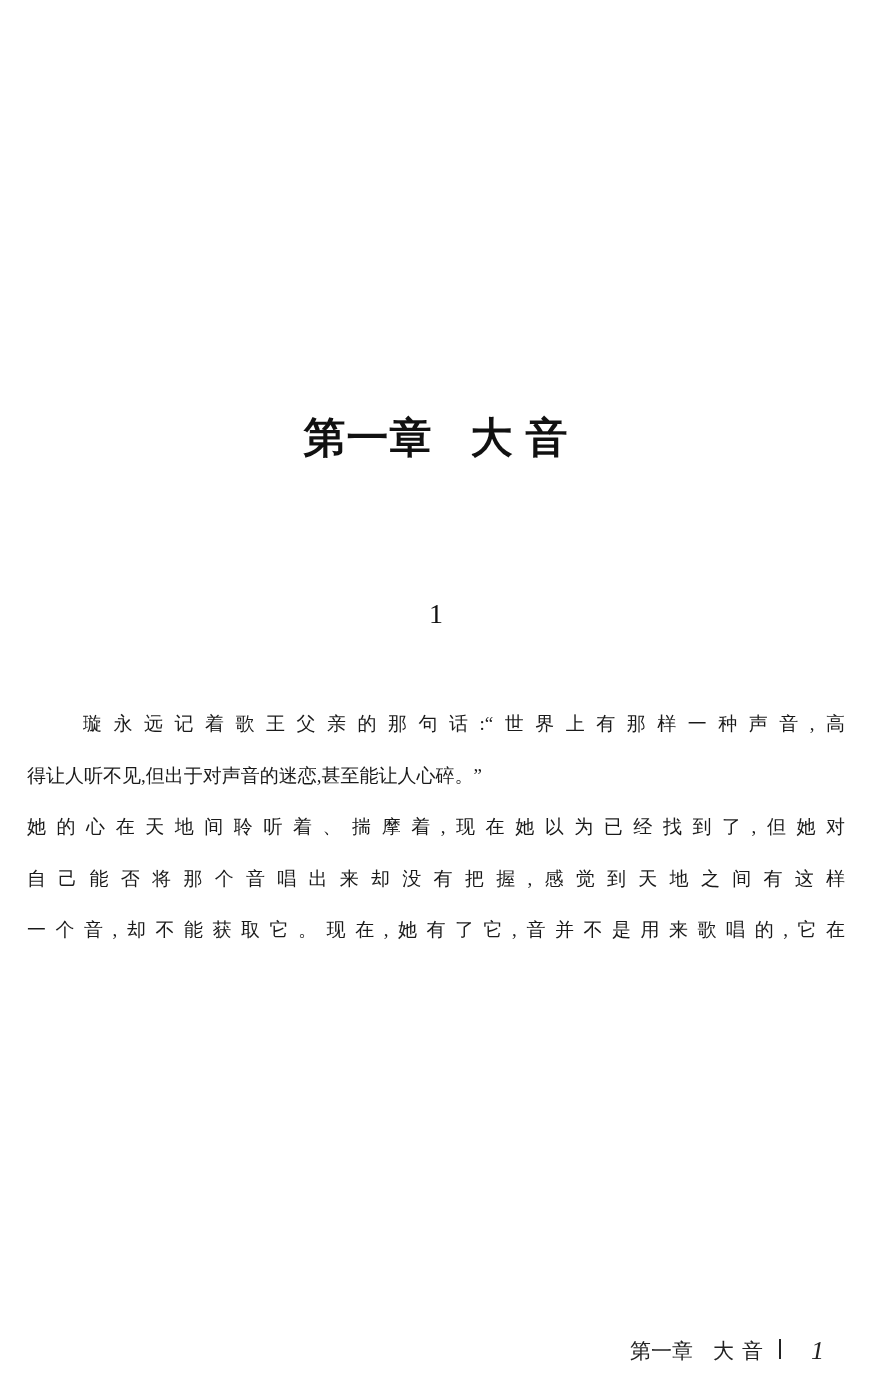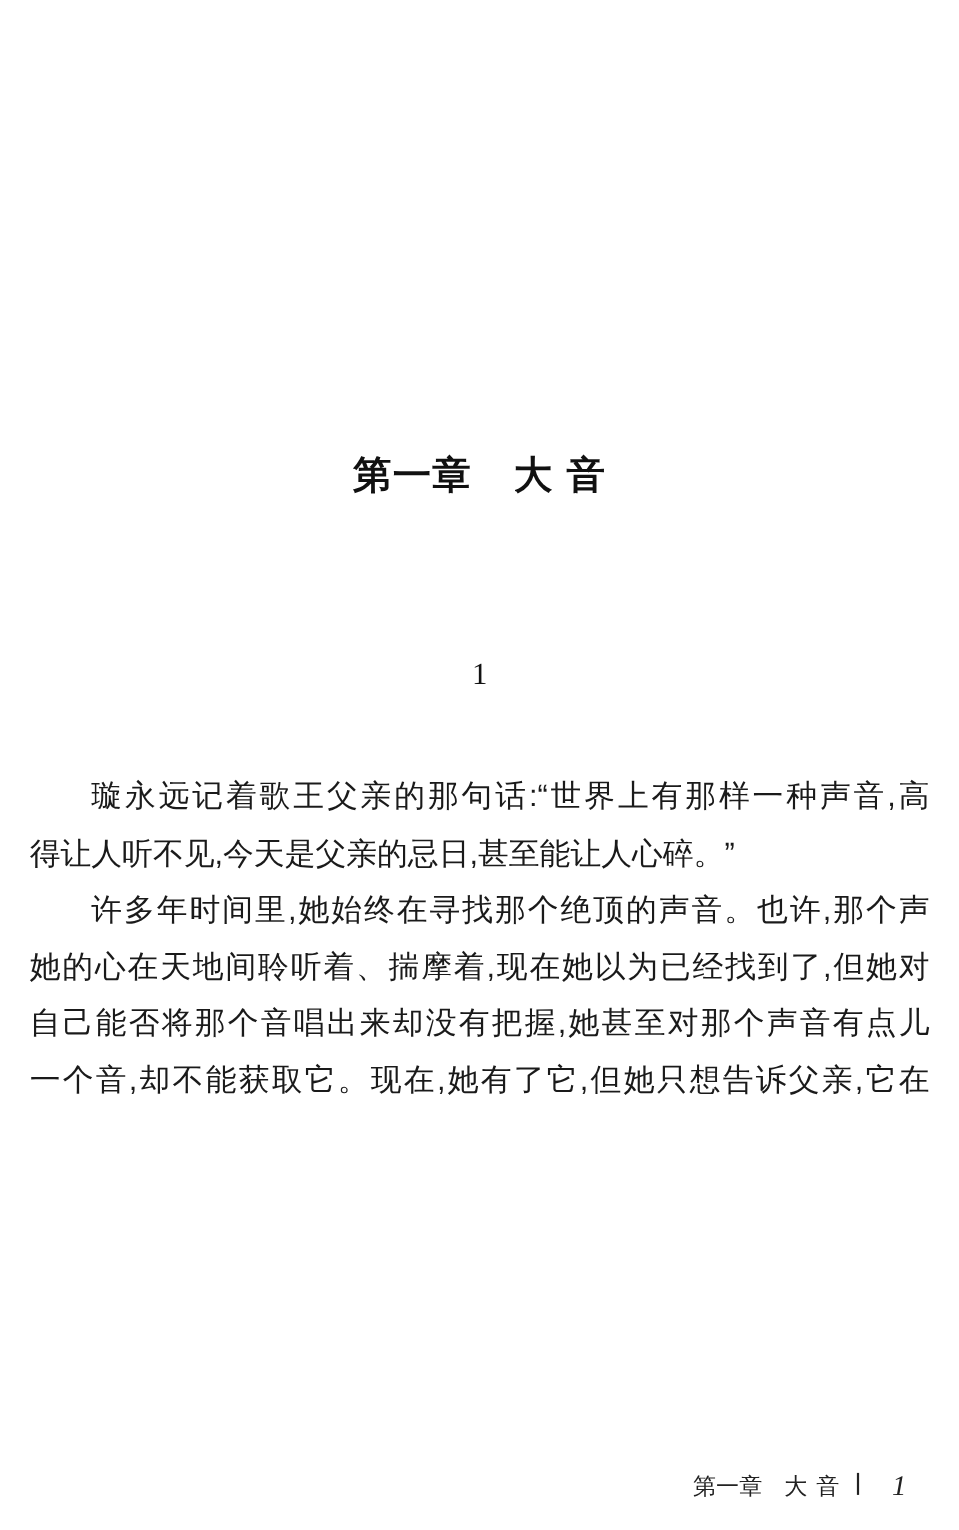--- a/index.html
+++ b/index.html
@@ -23,7 +23,7 @@
       text-align: center;
       font-family: "DejaVu Sans", "Liberation Sans", sans-serif;
       font-weight: bold;
-      font-size: 35px;
+      font-size: 42px;
       line-height: 48px;
       letter-spacing: 1px;
       color: #111;

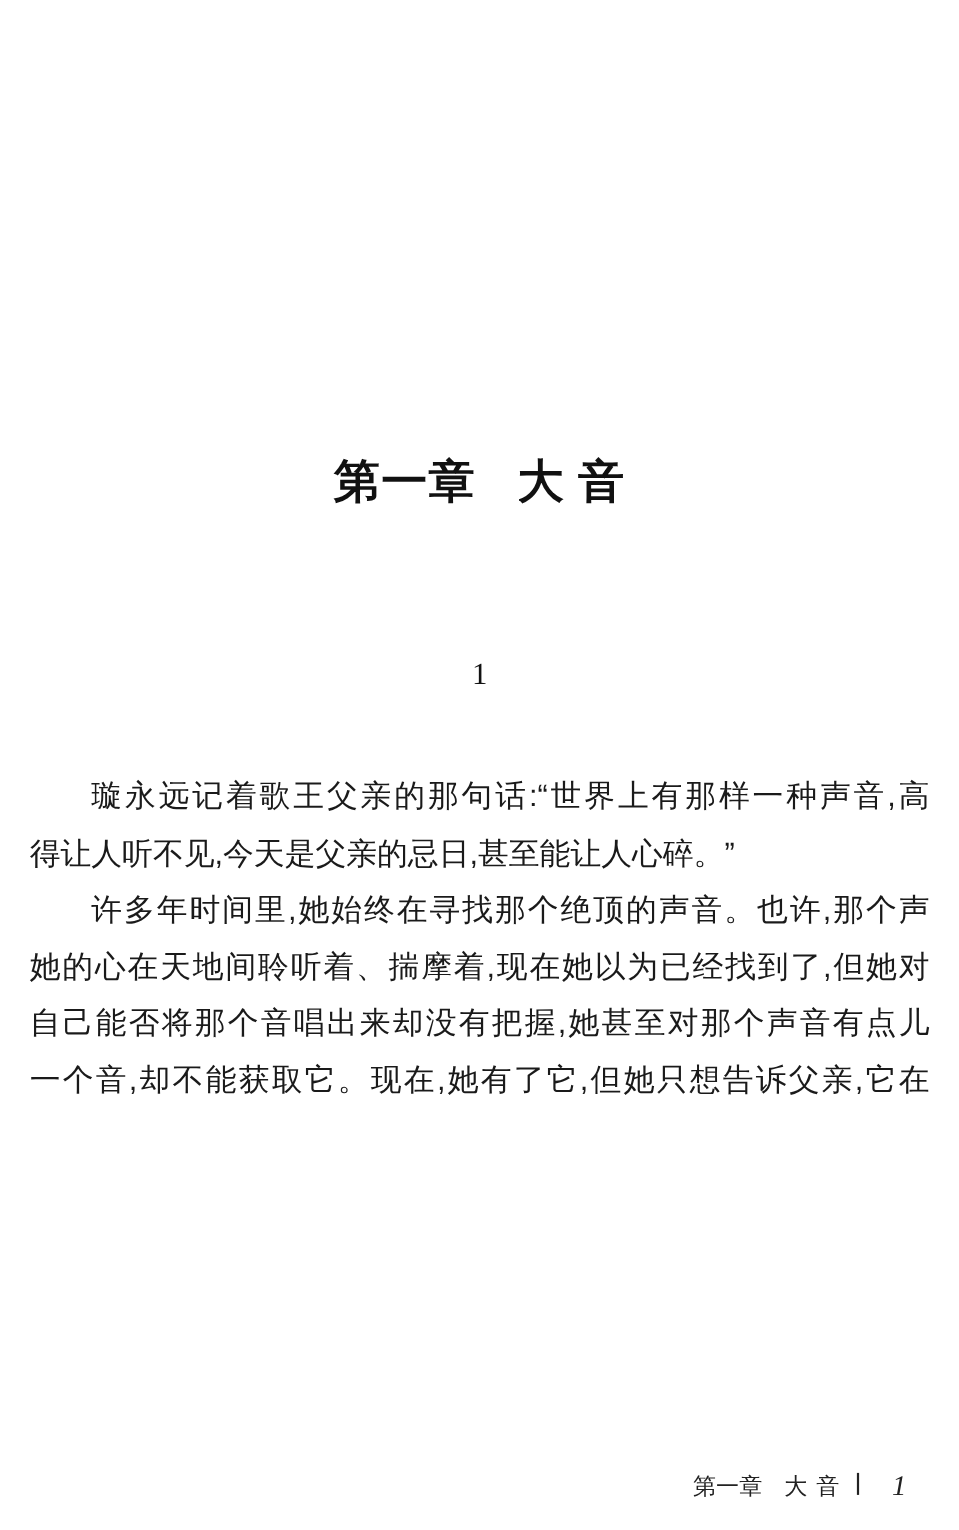--- a/index.html
+++ b/index.html
@@ -50,11 +50,11 @@
     .line {
       height: 51.5px;
       line-height: 51.5px;
-      font-size: 28px;
+      font-size: 19px;
       white-space: nowrap;
       text-align: justify;
       text-align-last: justify;
-      font-family: Liberation Sans, sans-serif;
+      font-family: Liberation Serif, serif;
       color: #1a1a1a;
     }
     .line.indent { padding-left: 56px; }

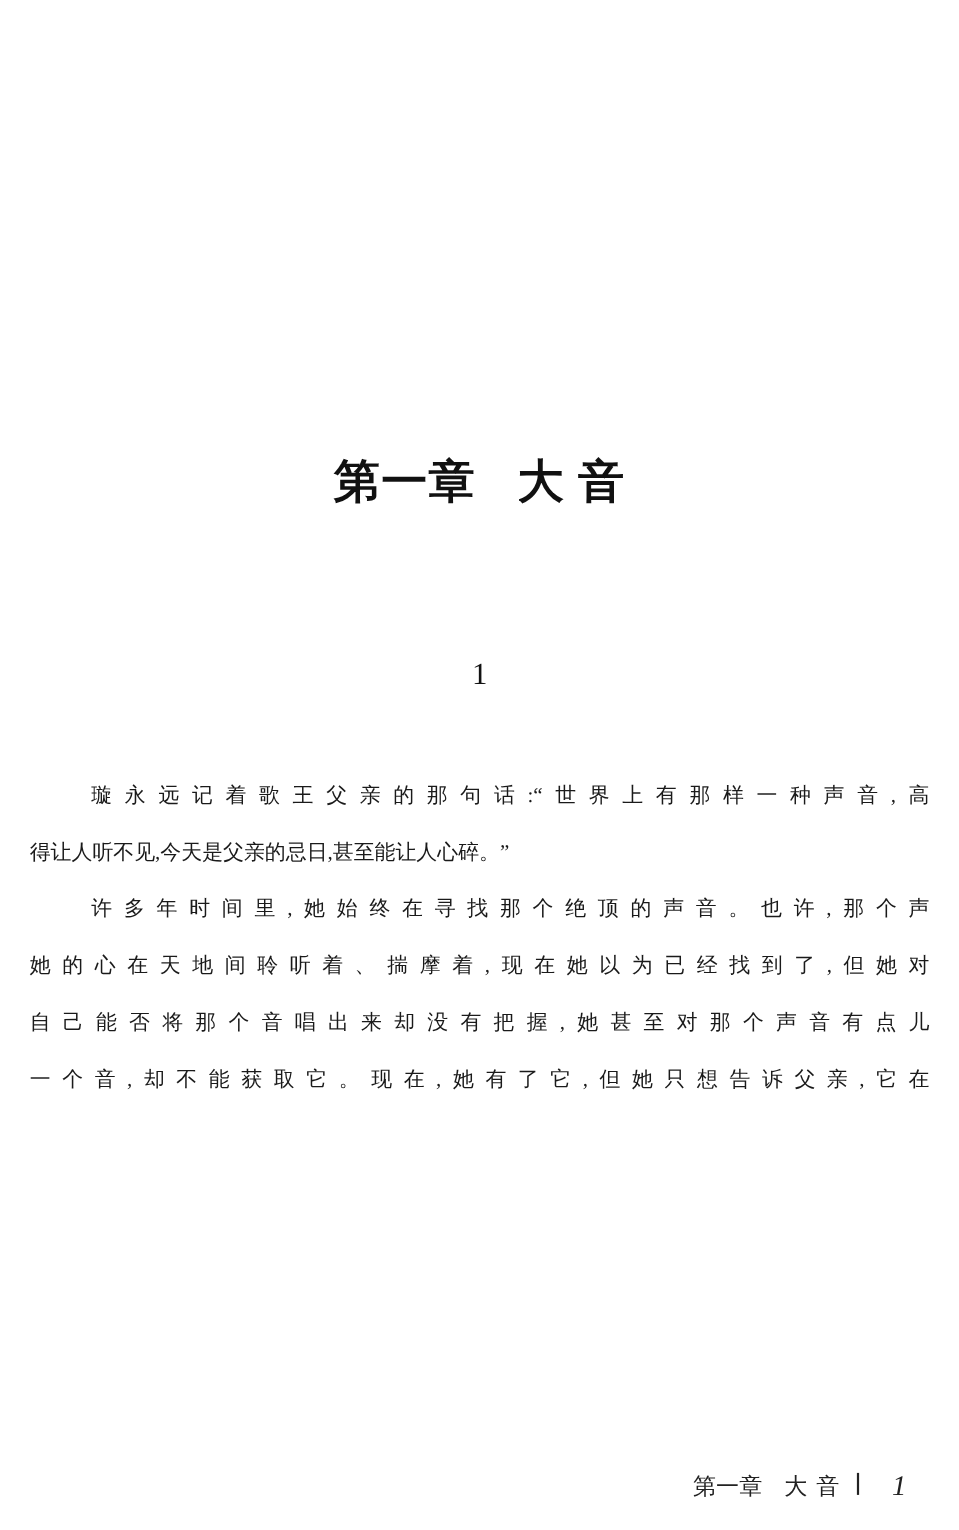--- a/index.html
+++ b/index.html
@@ -95,7 +95,7 @@
 <div class="body-text">
   <div>
     <div class="line indent">璇永远记着歌王父亲的那句话:“世界上有那样一种声音,高</div>
-    <div class="line last">得让人听不见,今天是父亲的忌日,甚至能让人心碎。”</div>
+    <div class="line last">得让人听不见,但出于对声音的迷恋,甚至能让人心碎。”</div>
   </div>
   <div>
     <div class="line indent">许多年时间里,她始终在寻找那个绝顶的声音。也许,那个声</div>

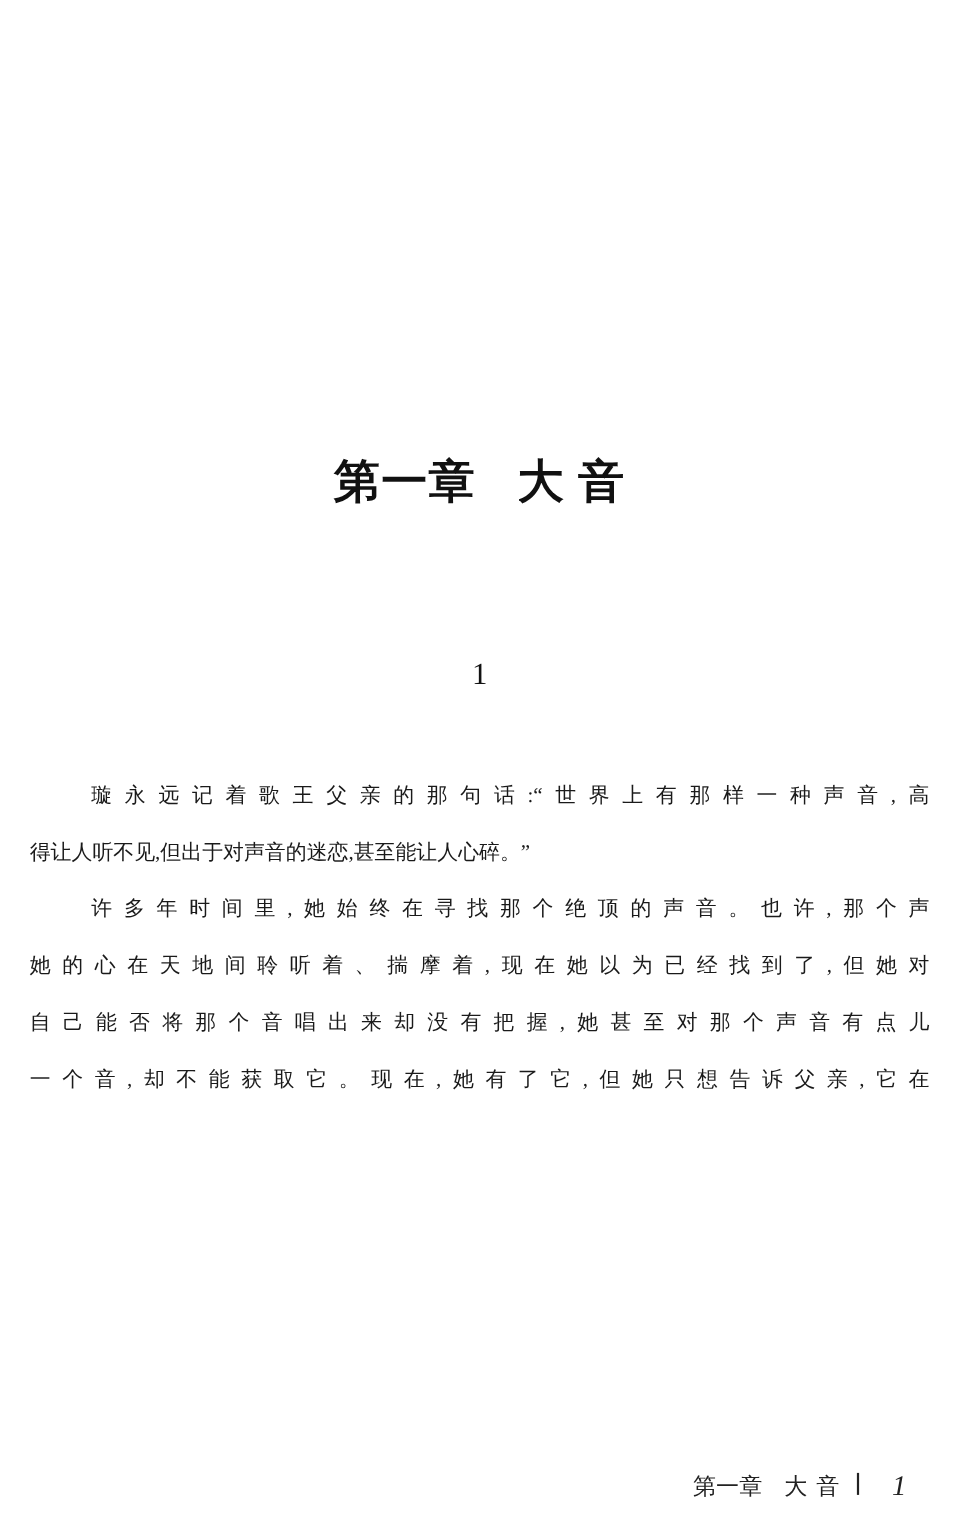--- a/index.html
+++ b/index.html
@@ -98,7 +98,6 @@
     <div class="line last">得让人听不见,但出于对声音的迷恋,甚至能让人心碎。”</div>
   </div>
   <div>
-    <div class="line indent">许多年时间里,她始终在寻找那个绝顶的声音。也许,那个声</div>
     <div class="line">她的心在天地间聆听着、揣摩着,现在她以为已经找到了,但她对</div>
     <div class="line">自己能否将那个音唱出来却没有把握,她甚至对那个声音有点儿</div>
   </div>

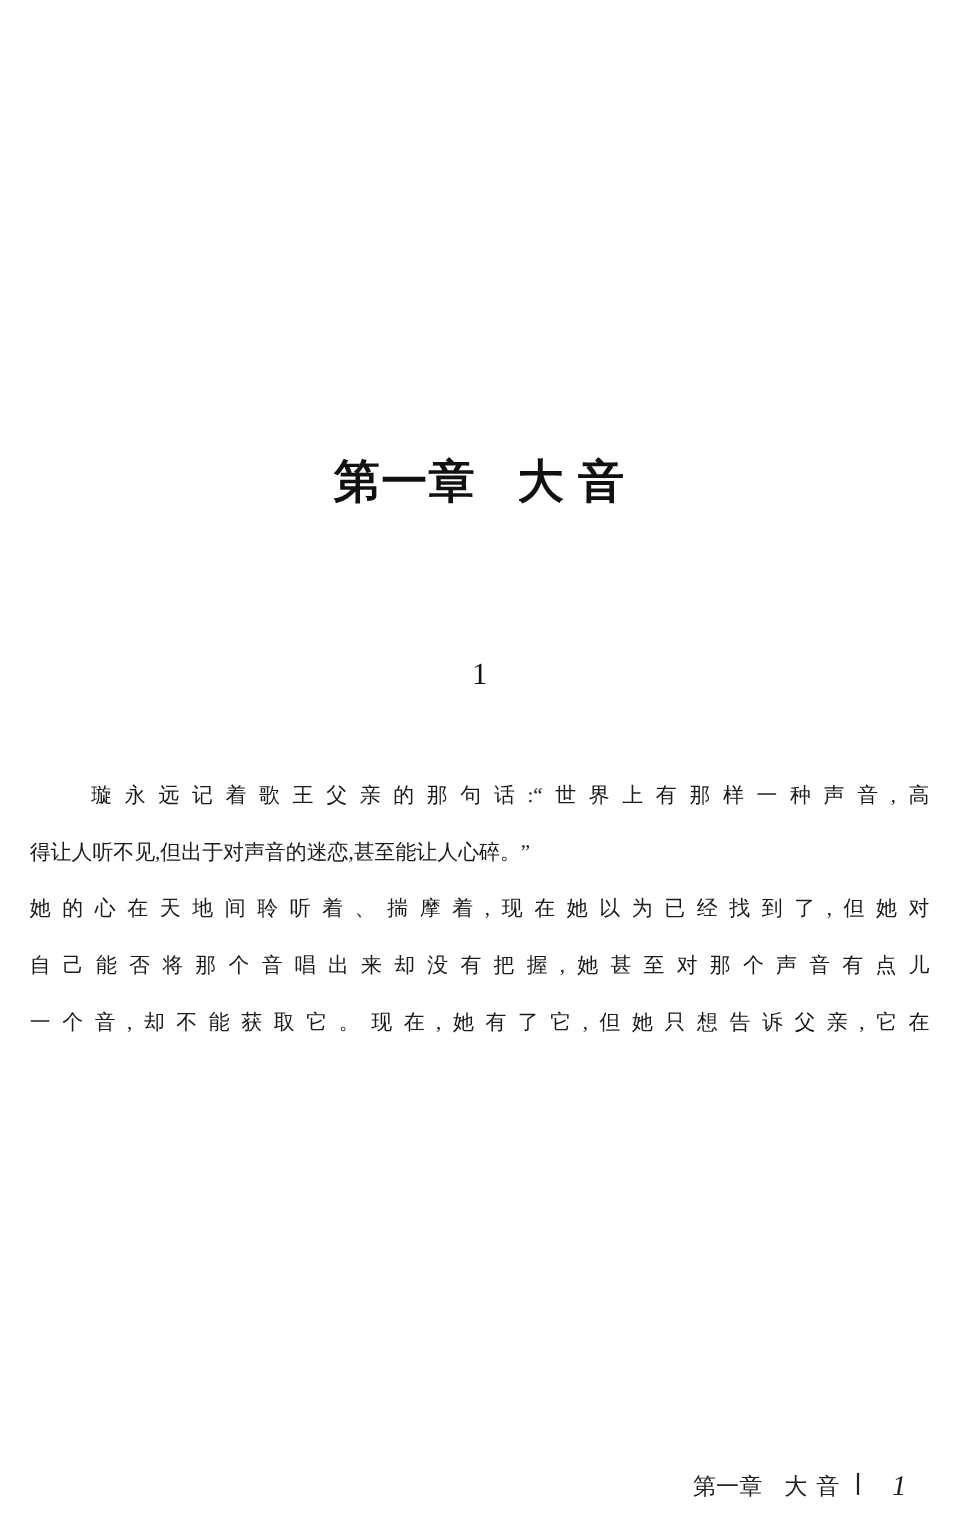--- a/index.html
+++ b/index.html
@@ -99,7 +99,7 @@
   </div>
   <div>
     <div class="line">她的心在天地间聆听着、揣摩着,现在她以为已经找到了,但她对</div>
-    <div class="line">自己能否将那个音唱出来却没有把握,她甚至对那个声音有点儿</div>
+    <div class="line">自己能否将那个音唱出来却没有把握,感觉到天地之间有这样</div>
   </div>
   <div>
   </div>

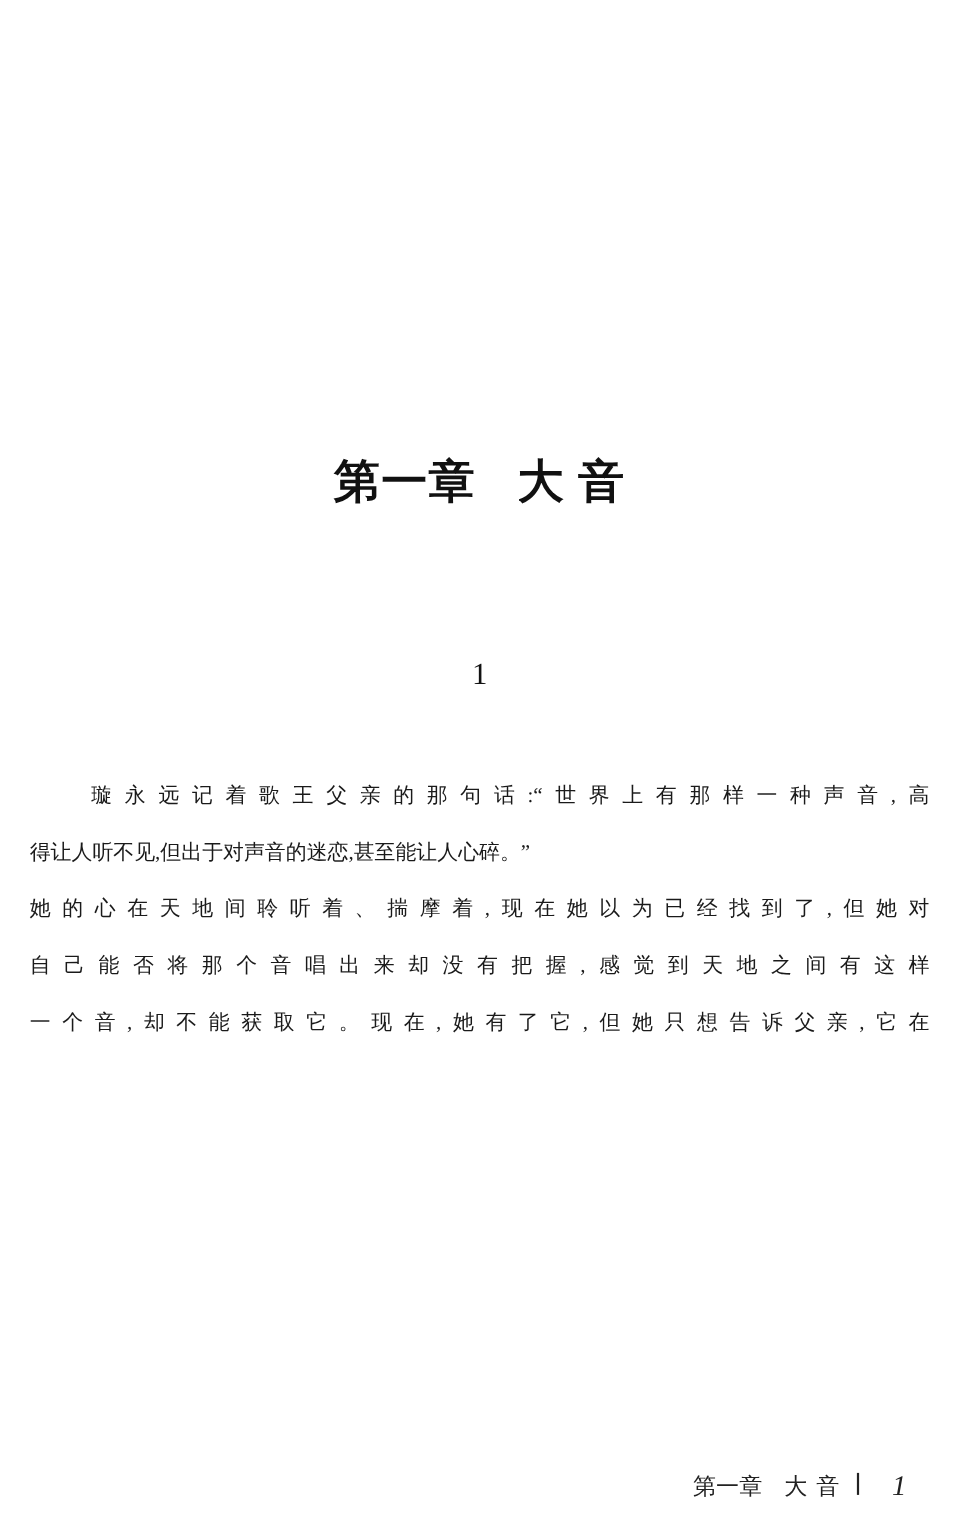--- a/index.html
+++ b/index.html
@@ -104,7 +104,7 @@
   <div>
   </div>
   <div>
-    <div class="line">一个音,却不能获取它。现在,她有了它,但她只想告诉父亲,它在</div>
+    <div class="line">一个音,却不能获取它。现在,她有了它,音并不是用来歌唱的,它在</div>
   </div>
 </div>
 

